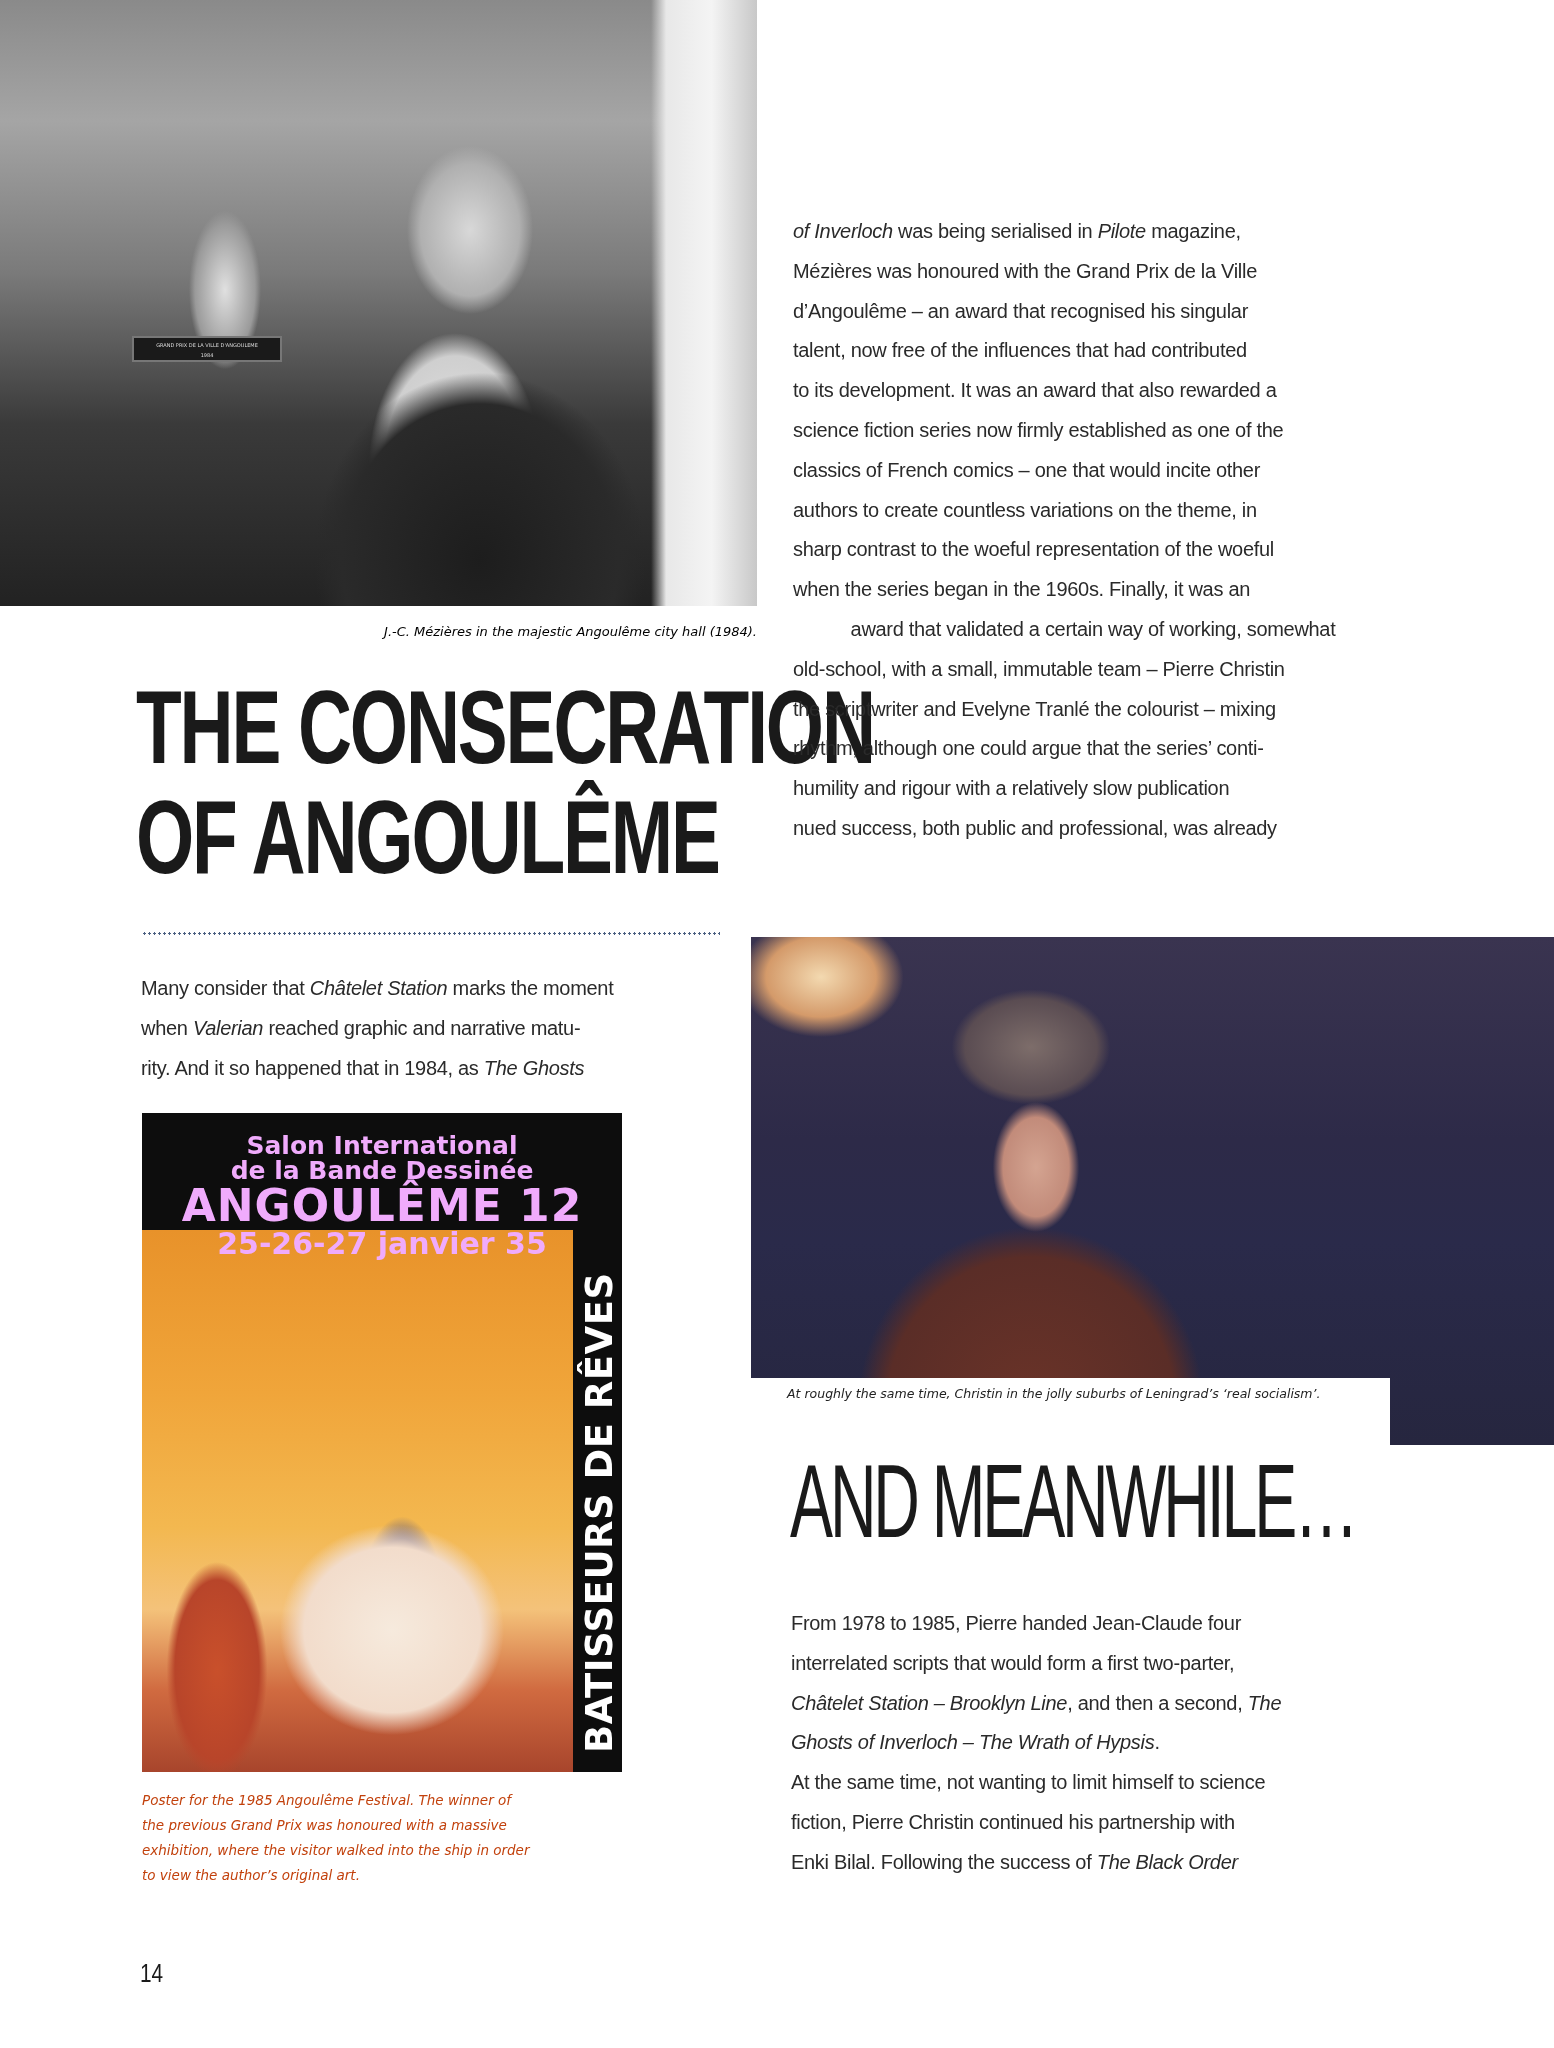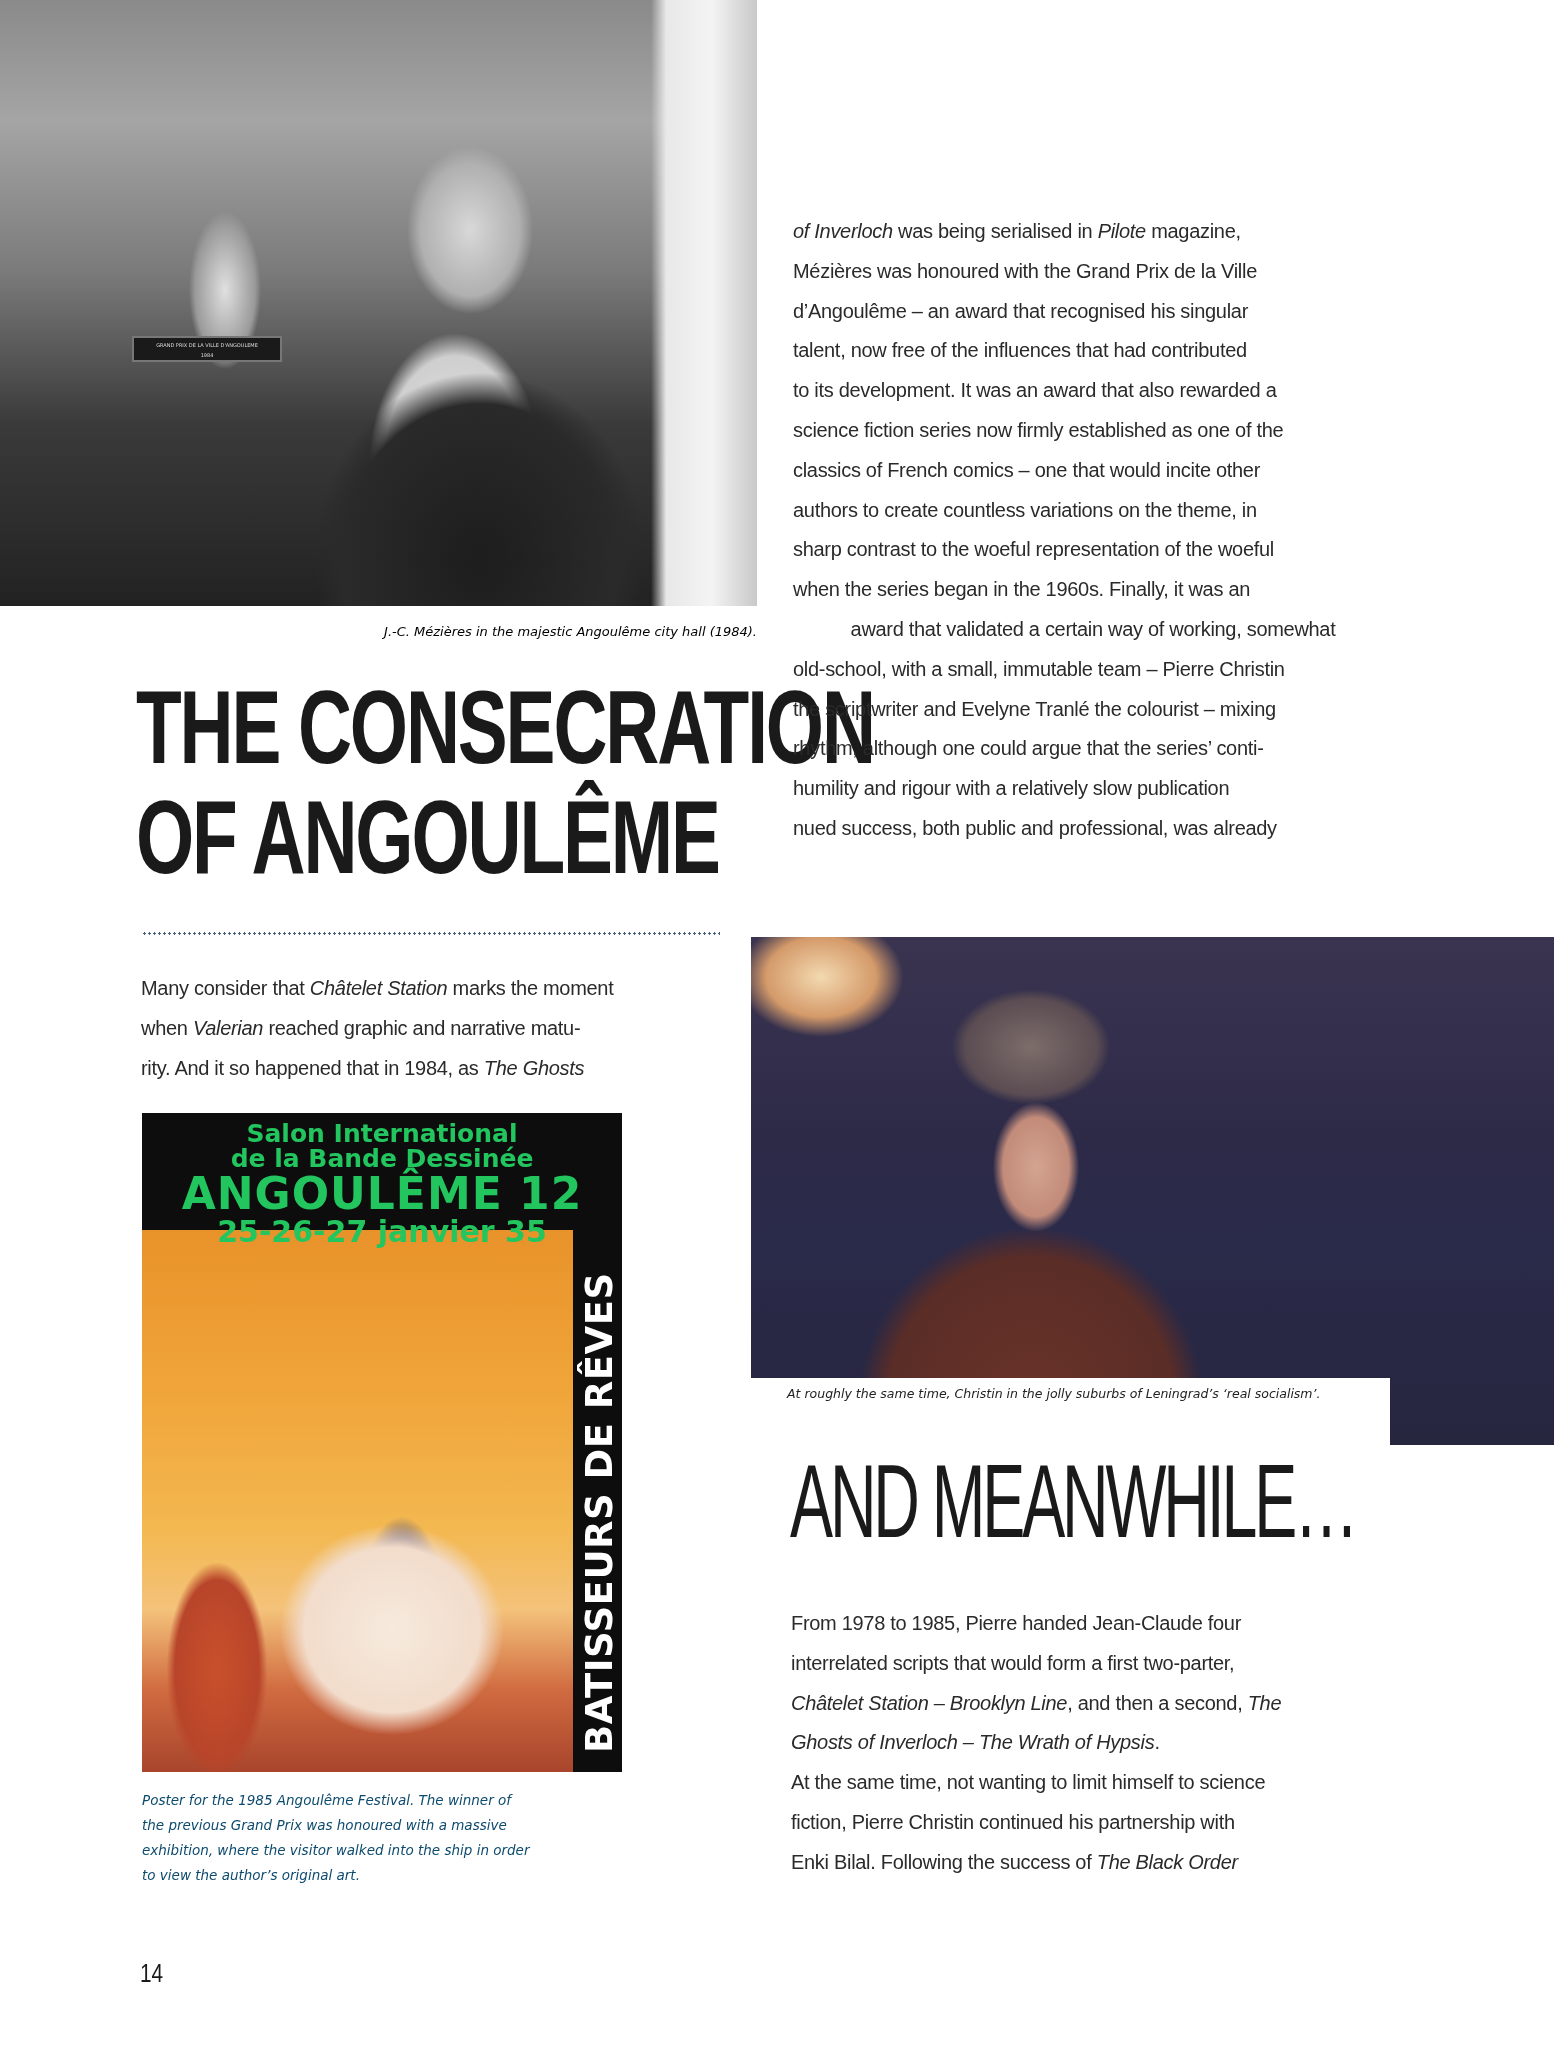--- a/index.html
+++ b/index.html
@@ -69,7 +69,7 @@
         linear-gradient(180deg, #e8922a 0%, #f0a53a 30%, #f3b850 55%, #f4c27a 70%, #d06a40 85%, #a8452c 100%);
     }
     #poster .poster-header {
-      position: absolute; left: 0; top: 8px; width: 480px; text-align: center; color: #22c55e;
+      position: absolute; left: 0; top: 20px; width: 480px; text-align: center; color: #f0abfc;
       font-family: "DejaVu Sans", sans-serif; font-weight: bold;
     }
     #poster .ph-line1 { font-size: 25px; line-height: 25px; }

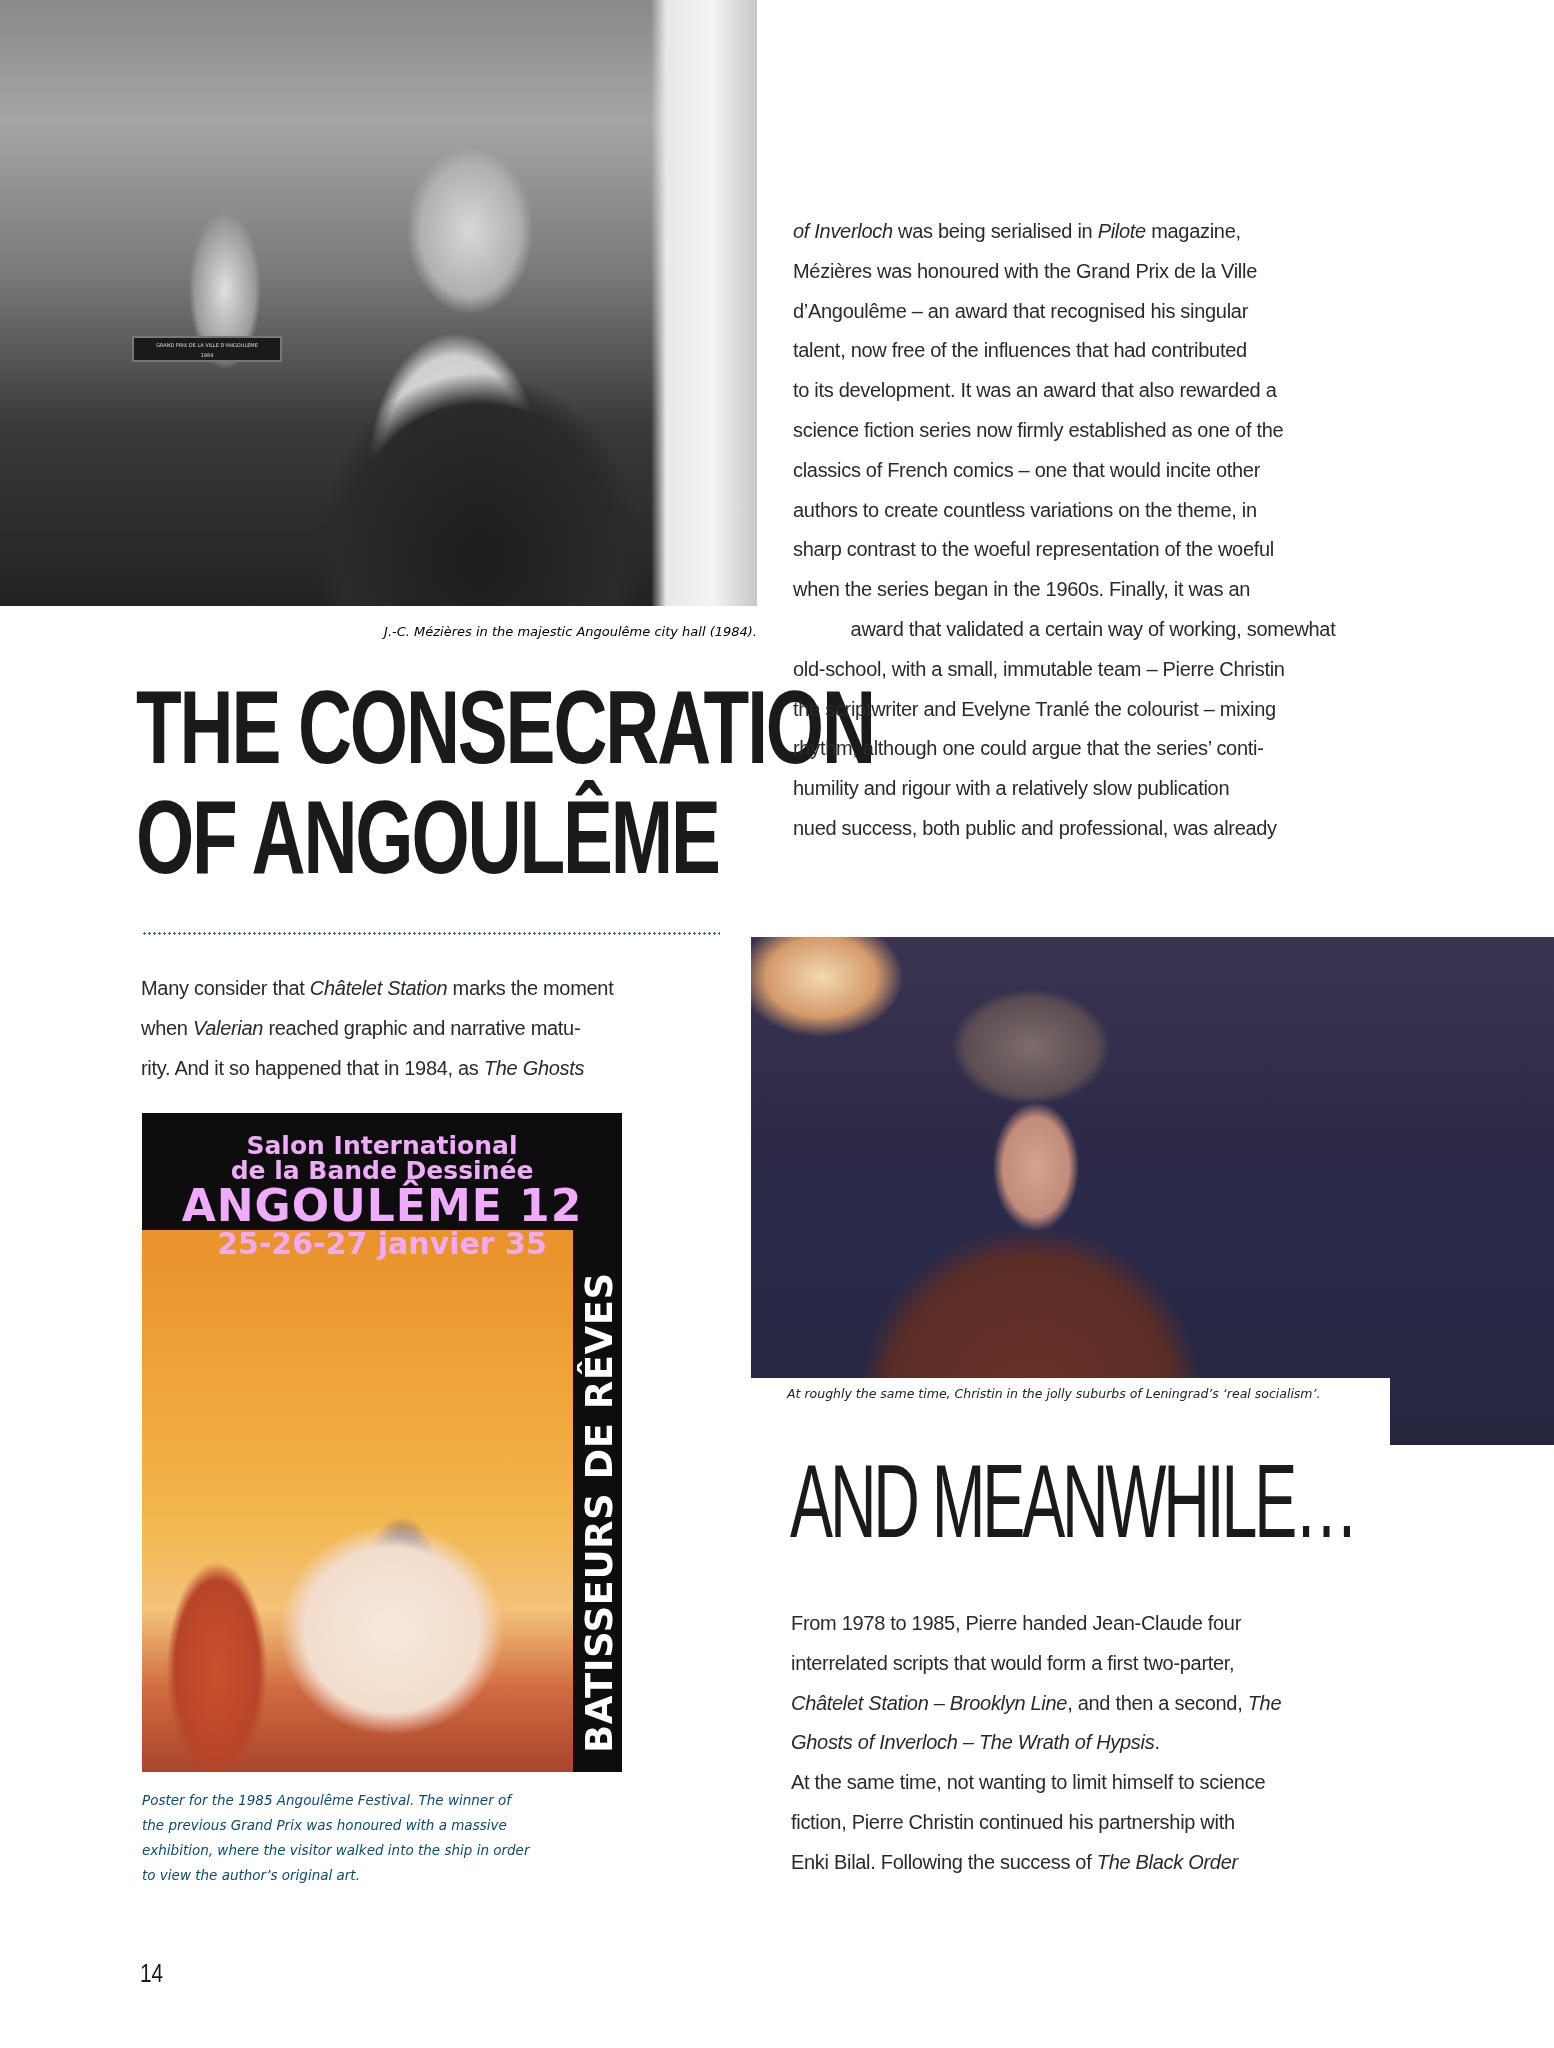--- a/index.html
+++ b/index.html
@@ -85,7 +85,7 @@
 
     #caption-poster {
       left: 142px; top: 1788px; width: 470px;
-      font-size: 13.5px; line-height: 25px; font-style: italic; color: #0c4a6e;
+      font-size: 13.5px; line-height: 25px; font-style: italic; color: #c2410c;
     }
 
     

